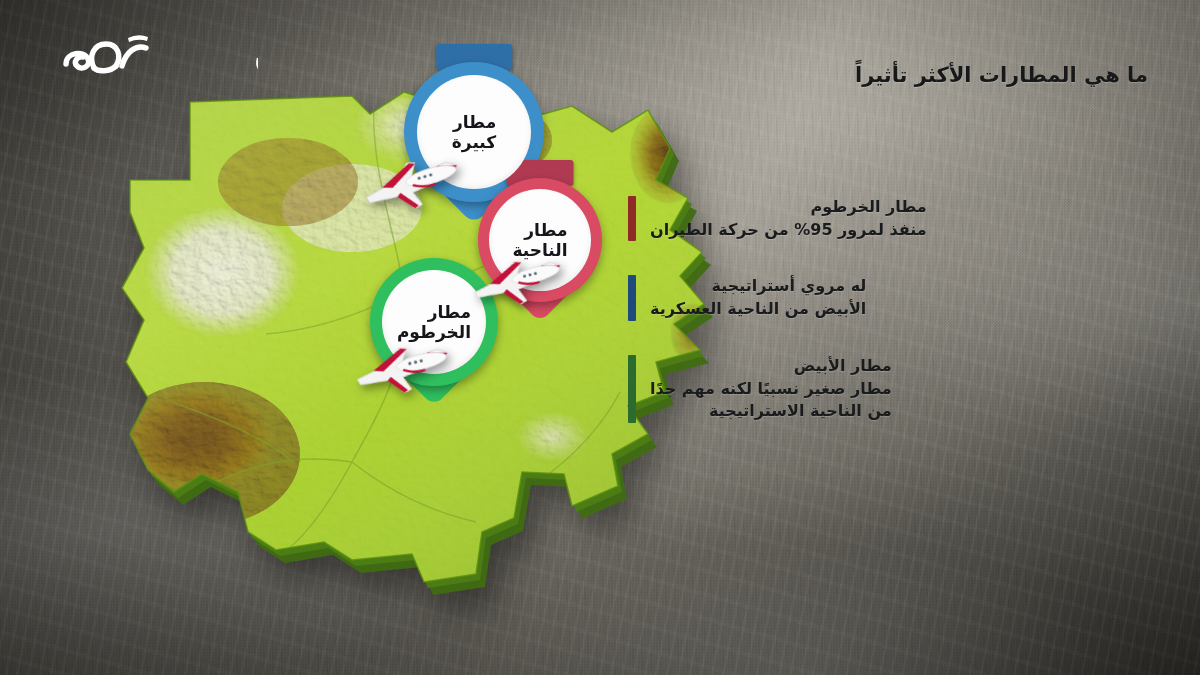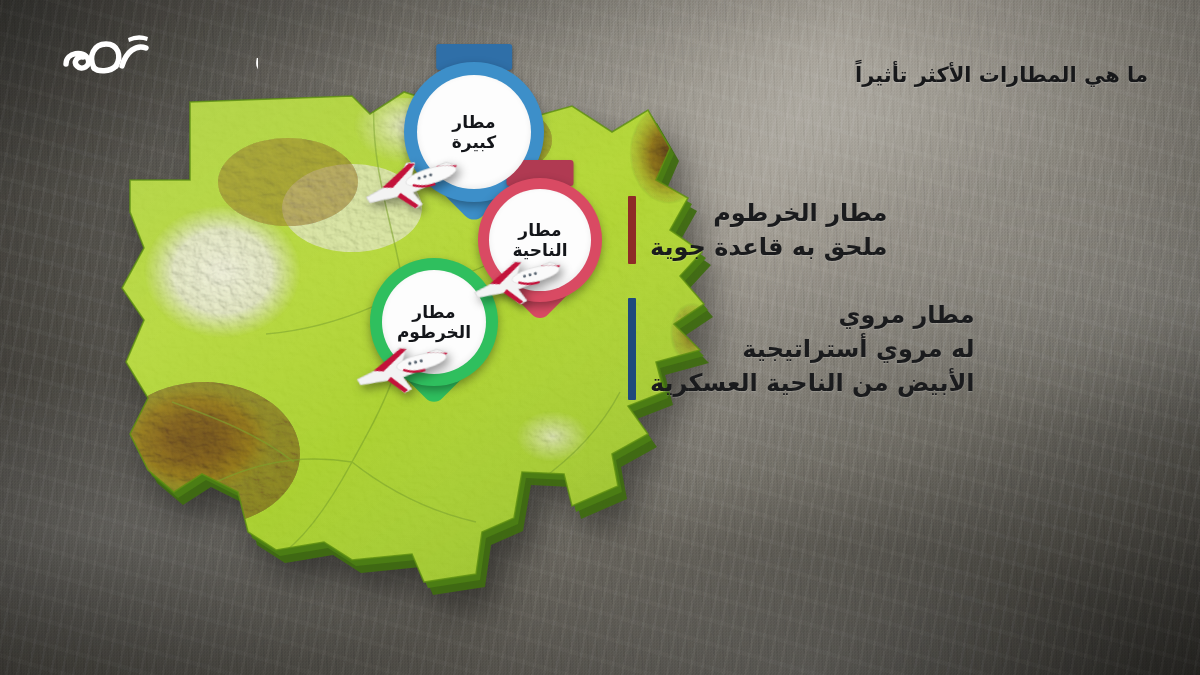--- a/index.html
+++ b/index.html
@@ -89,7 +89,7 @@
     box-shadow:inset 0 -2px 6px rgba(0,0,0,.07);
   }
   .pin .lbl{
-    color:#14161a; font-weight:700; text-align:center;
+    color:#14161a; font-weight:700; text-align:right;
     line-height:1.18; font-size:17px; letter-spacing:0;
   }
   .pin .lbl span{ display:block; }

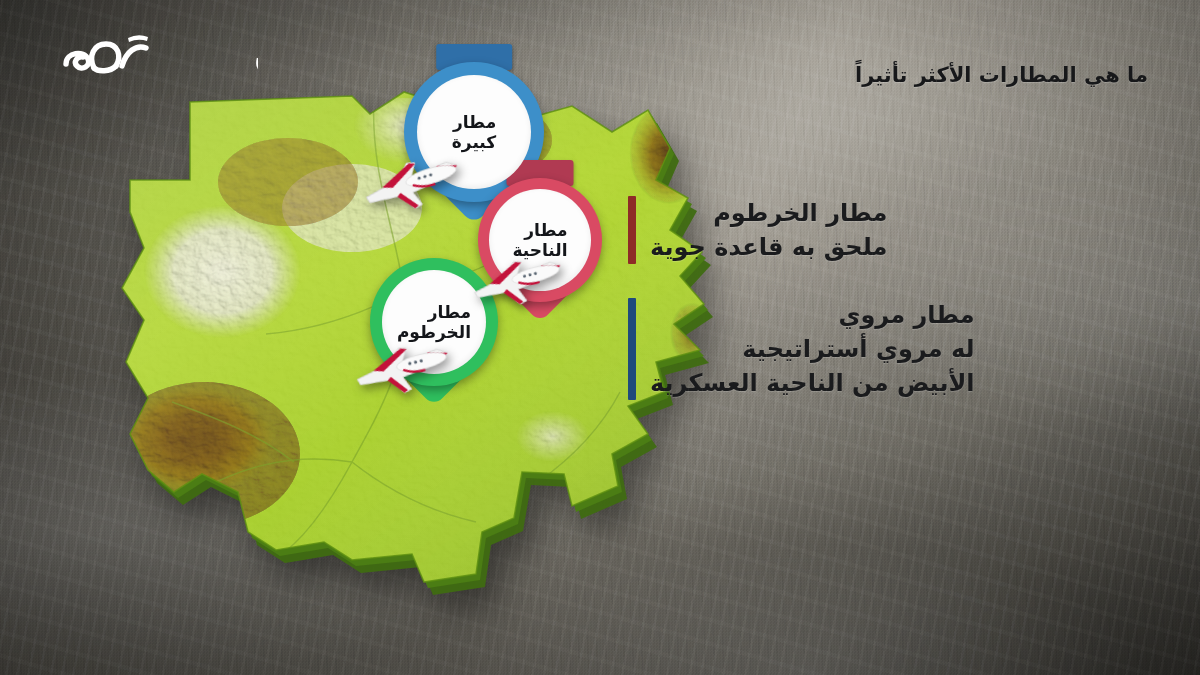--- a/index.html
+++ b/index.html
@@ -116,7 +116,7 @@
   .block .bar{ width:8px; flex:0 0 8px; border-radius:1px; }
   .block .txt{
     text-align:right; color:#1a1b1d;
-    font-size:24px; font-weight:700; line-height:1.42;
+    font-size:16px; font-weight:700; line-height:1.42;
     text-shadow:0 1px 1px rgba(255,255,255,.18);
   }
   .block .txt .t{ display:block; }

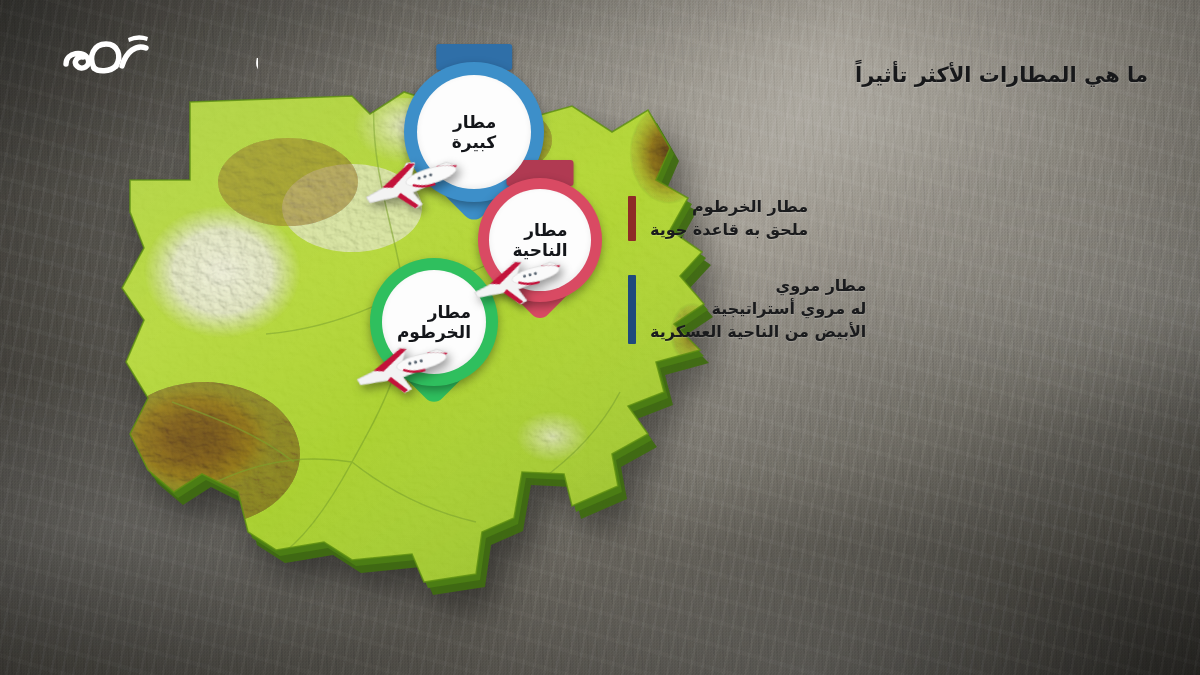--- a/index.html
+++ b/index.html
@@ -378,6 +378,7 @@
     <div class="block b1">
       <div class="txt">
         <span class="t">مطار الخرطوم</span>
+        <span class="t">منفذ لمرور 95% من حركة الطيران</span>
         <span class="t">ملحق به قاعدة جوية</span>
       </div>
       <div class="bar"></div>

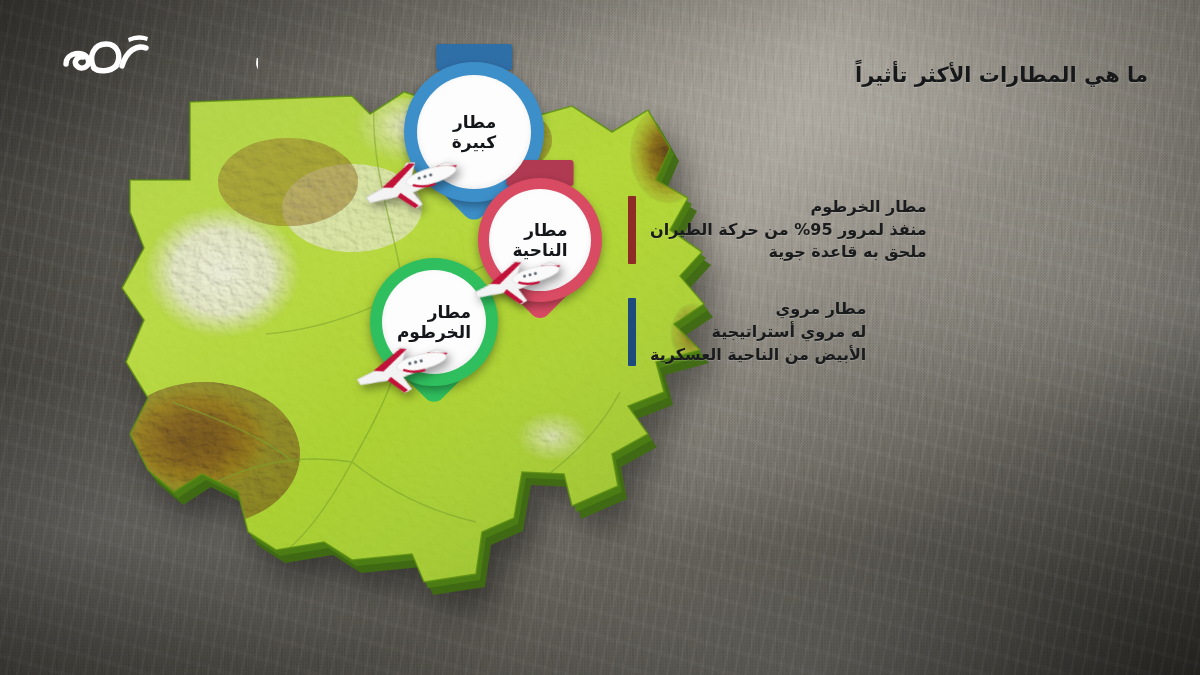--- a/index.html
+++ b/index.html
@@ -379,7 +379,6 @@
       <div class="txt">
         <span class="t">مطار الخرطوم</span>
         <span class="t">منفذ لمرور 95% من حركة الطيران</span>
-        <span class="t">ملحق به قاعدة جوية</span>
       </div>
       <div class="bar"></div>
     </div>

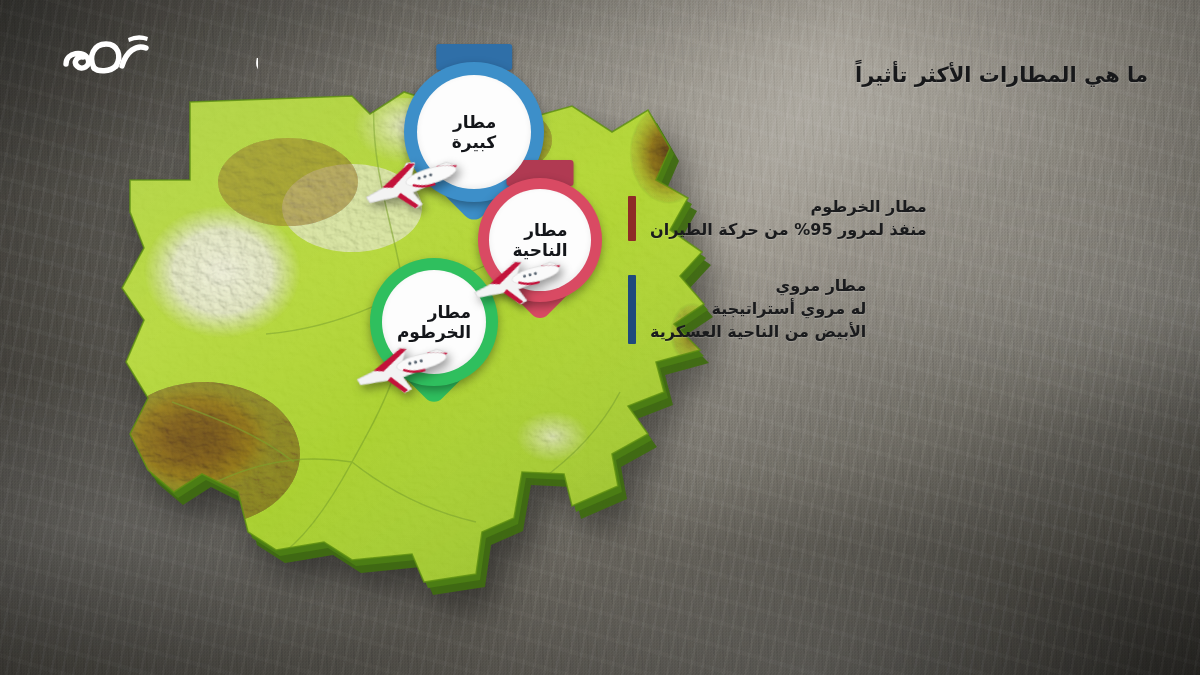--- a/index.html
+++ b/index.html
@@ -385,7 +385,6 @@
 
     <div class="block b2">
       <div class="txt">
-        <span class="t">مطار مروي</span>
         <span class="t">له مروي أستراتيجية</span>
         <span class="t">الأبيض من الناحية العسكرية</span>
       </div>

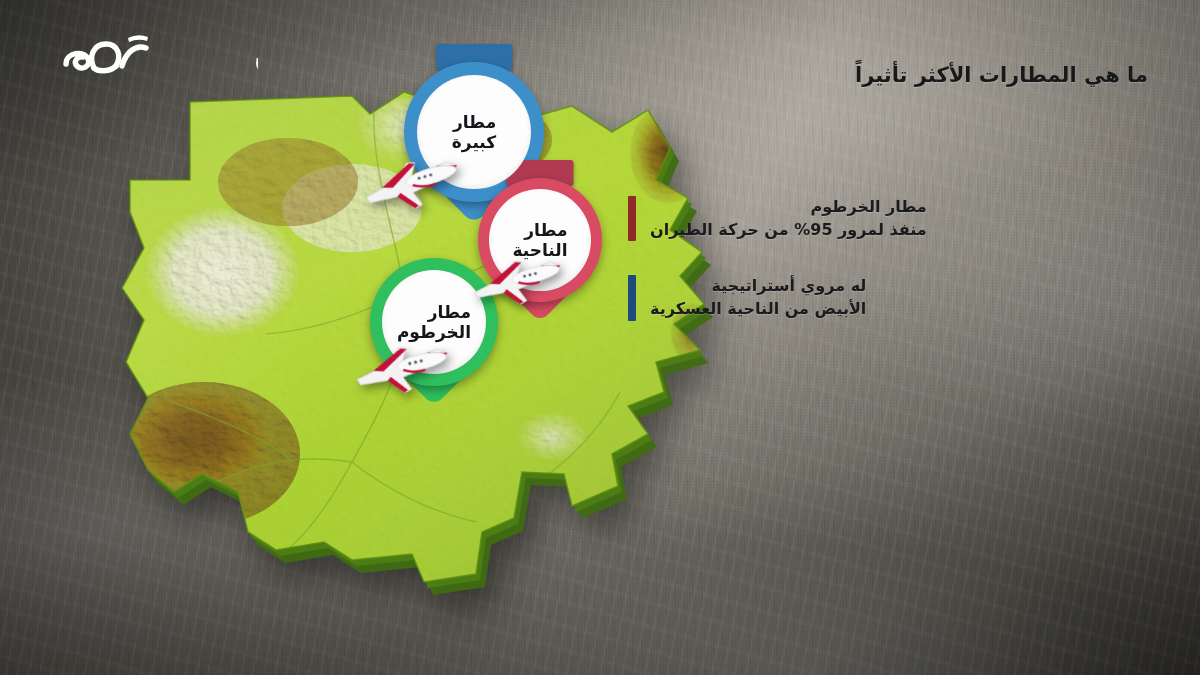--- a/index.html
+++ b/index.html
@@ -391,6 +391,14 @@
       <div class="bar"></div>
     </div>
 
+    <div class="block b3">
+      <div class="txt">
+        <span class="t">مطار الأبيض</span>
+        <span class="t">مطار صغير نسبيًا لكنه مهم جدًا</span>
+        <span class="t">من الناحية الاستراتيجية</span>
+      </div>
+      <div class="bar"></div>
+    </div>
 
   </div>
 </div>

